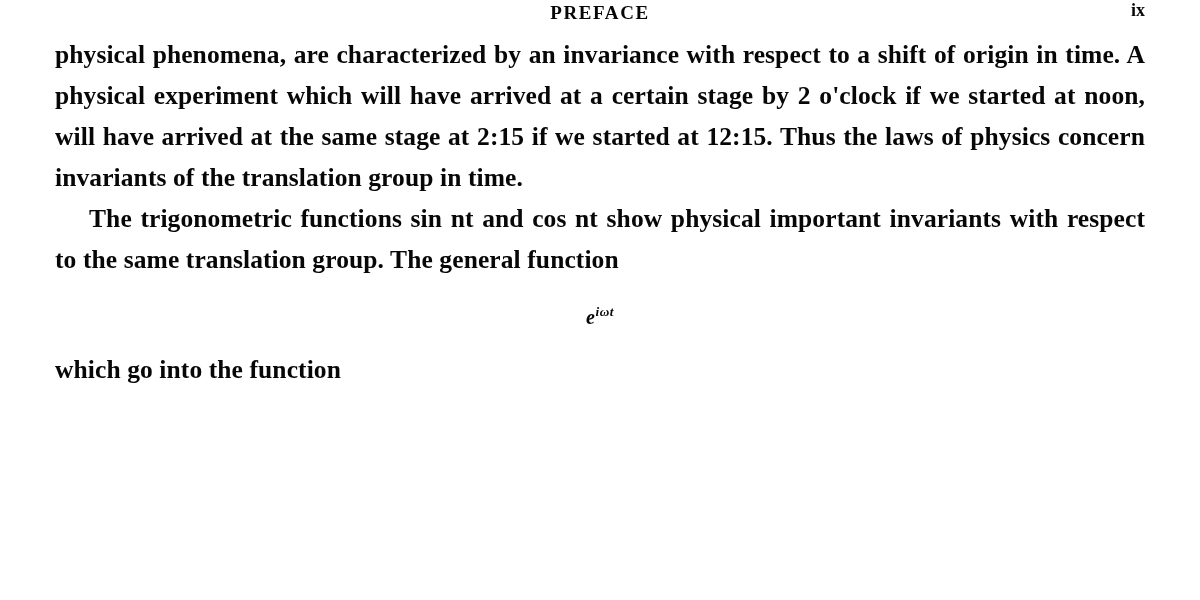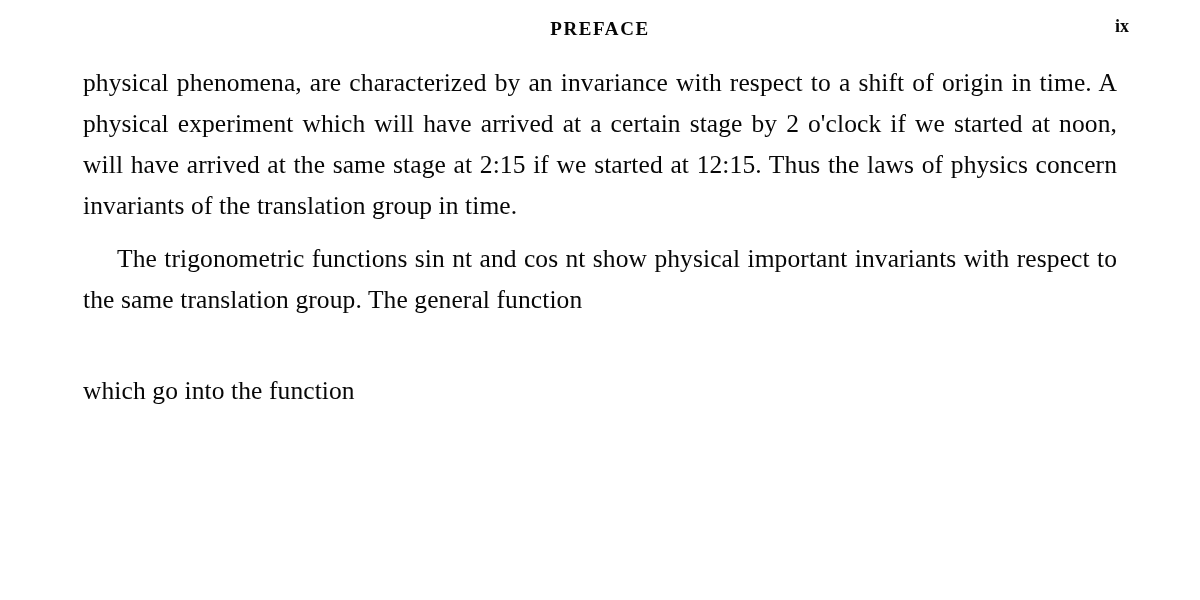--- a/index.html
+++ b/index.html
@@ -19,7 +19,7 @@
     width: 1200px;
     height: 600px;
     box-sizing: border-box;
-    padding: 16px;
+    padding: 0;
   }
   .running-head {
     position: relative;

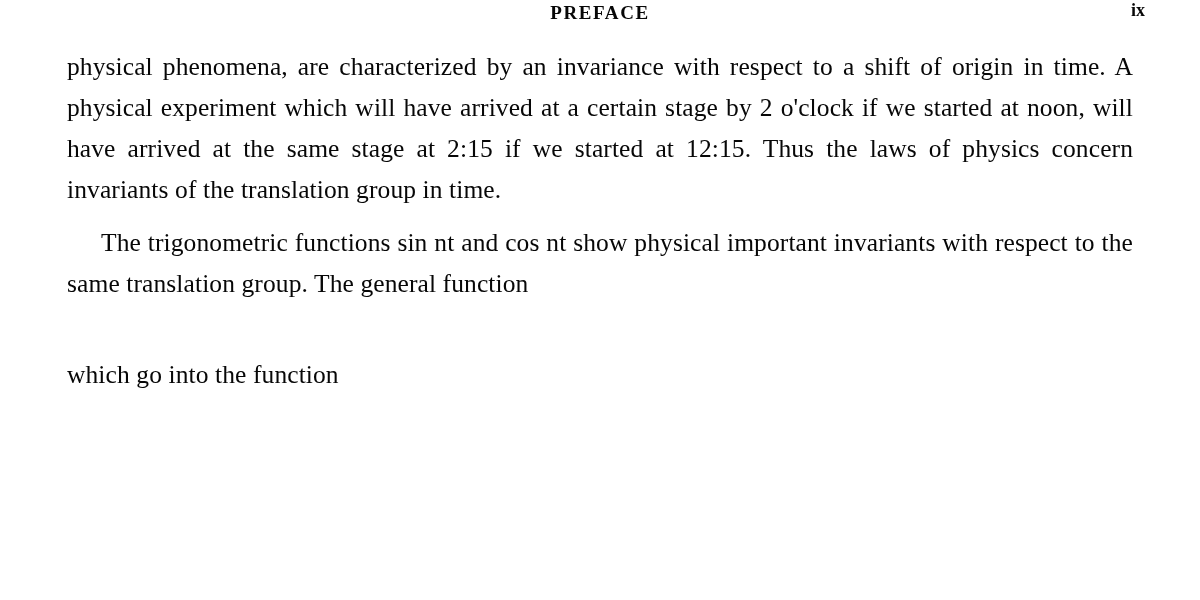--- a/index.html
+++ b/index.html
@@ -49,12 +49,13 @@
     margin: 0 55px 0 55px;
   }
   p.para {
-    margin: 12px;
+    margin: 0;
     font-size: 25.5px;
     line-height: 41px;
     text-align: justify;
     text-justify: inter-word;
     letter-spacing: 0.1px;
+    font-weight: bold;
   }
   p.para.indent {
     text-indent: 34px;

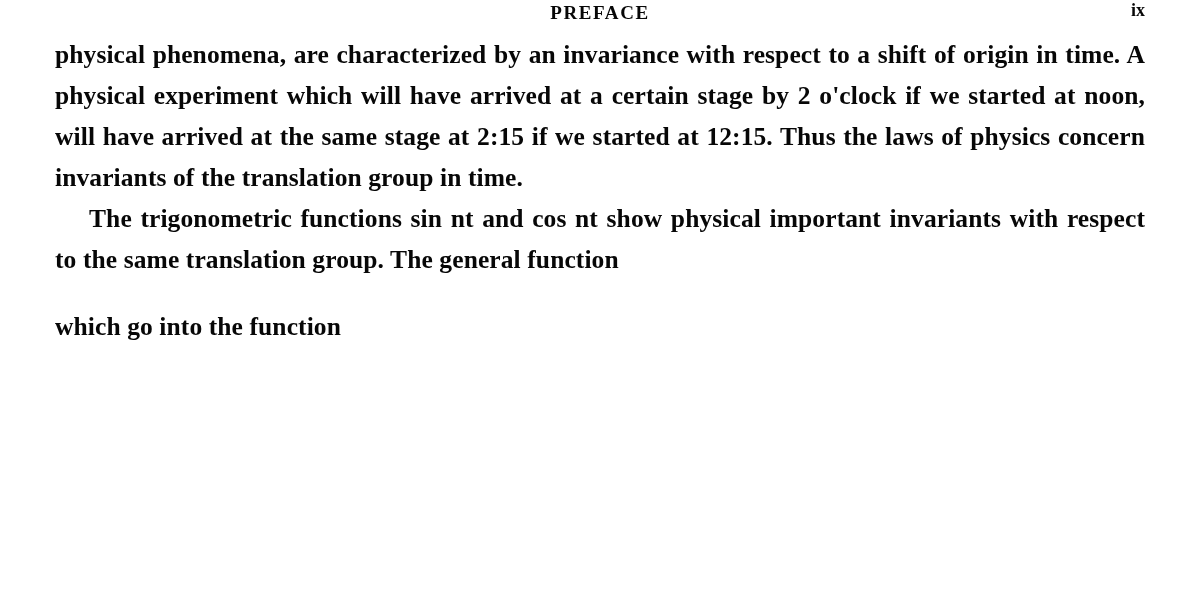--- a/index.html
+++ b/index.html
@@ -106,6 +106,9 @@
 
     <div class="gap-a"></div>
 
+    <div class="eq">
+      <span>e</span><span class="sup">iωt</span>
+    </div>
 
     <div class="gap-b"></div>
 

